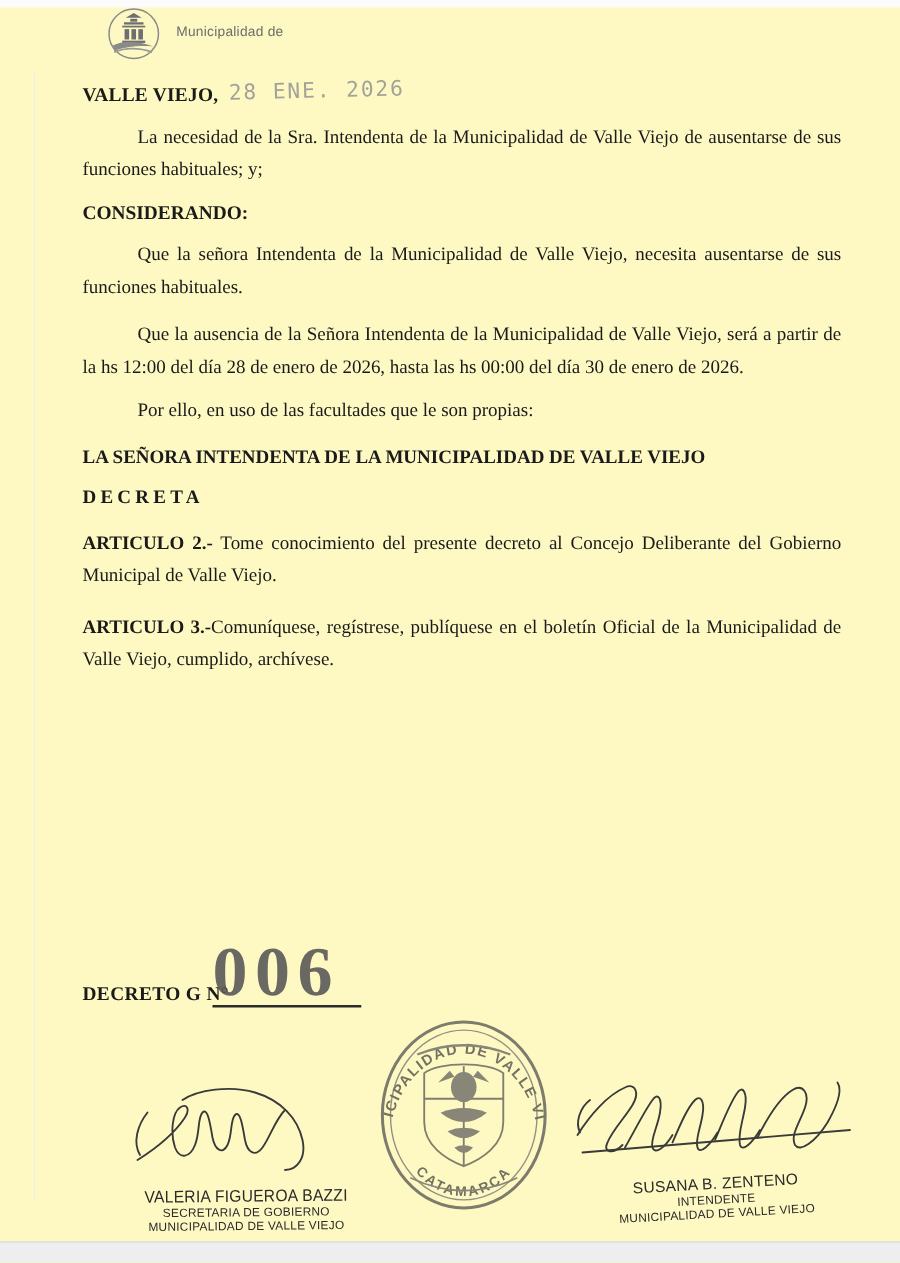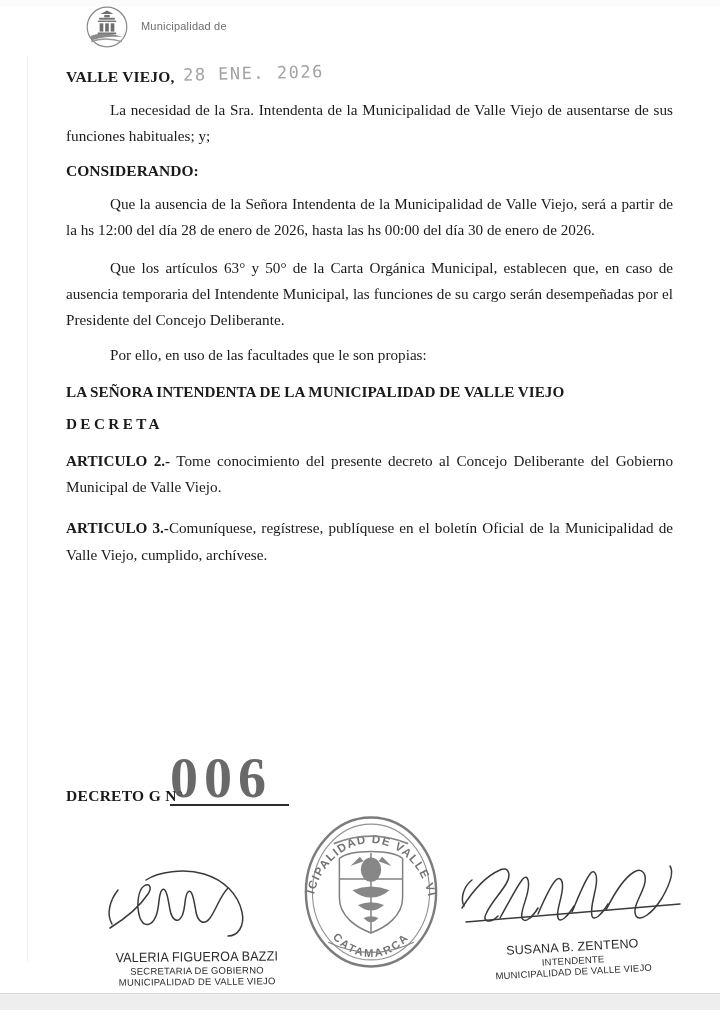--- a/index.html
+++ b/index.html
@@ -12,7 +12,7 @@
     position: relative;
     width: 720px;
     height: 1010px;
-    background: #ffffff;
+    background: #fef9c3;
     overflow: hidden;
     font-family: "Liberation Serif", "DejaVu Serif", serif;
     color: #1a1a1a;

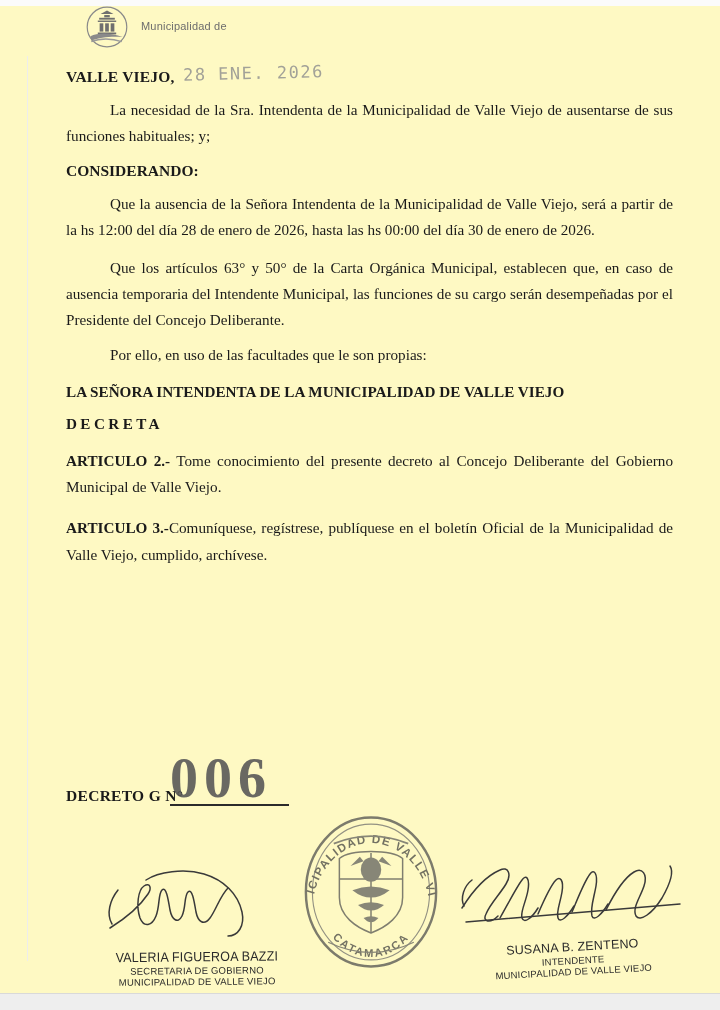--- a/index.html
+++ b/index.html
@@ -238,6 +238,7 @@
     <p class="para">La necesidad de la Sra. Intendenta de la Municipalidad de Valle Viejo de ausentarse de sus funciones habituales; y;</p>
 
     <div class="heading">CONSIDERANDO:</div>
+    <p class="para">Que la señora Intendenta de la Municipalidad de Valle Viejo, necesita ausentarse de sus funciones habituales.</p>
     <p class="para">Que la ausencia de la Señora Intendenta de la Municipalidad de Valle Viejo, será a partir de la hs 12:00  del día 28 de enero de 2026, hasta las hs 00:00 del día 30 de enero de 2026.</p>
     <p class="para">Que los artículos 63° y 50° de la Carta Orgánica Municipal, establecen que, en caso de ausencia temporaria del Intendente Municipal, las funciones de su cargo serán desempeñadas por el Presidente del Concejo Deliberante.</p>
 

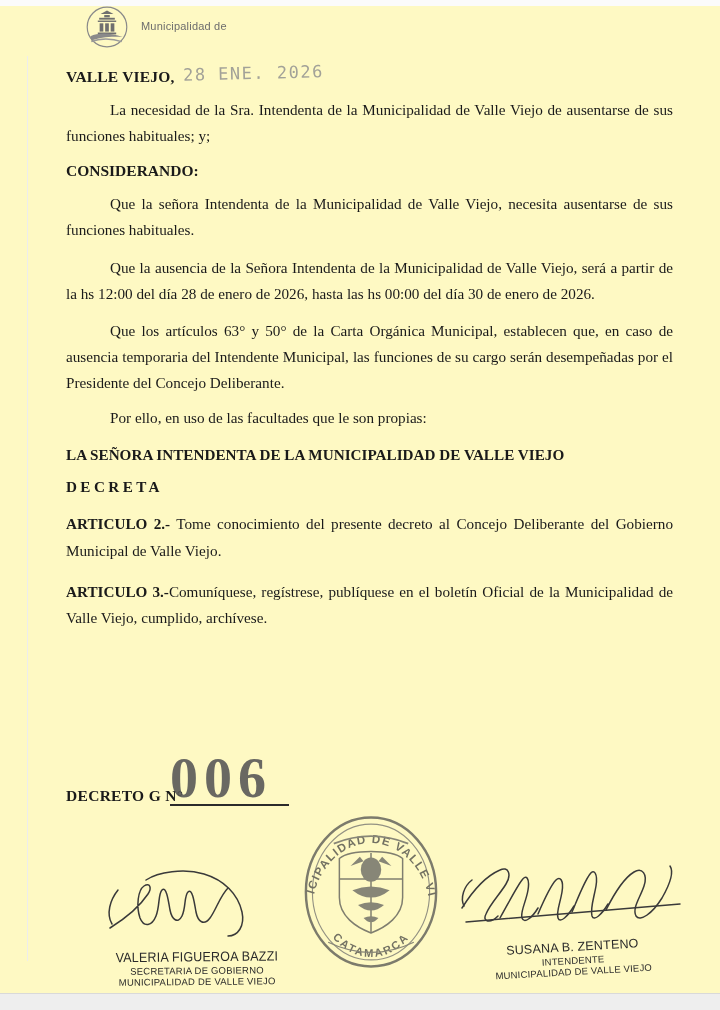--- a/index.html
+++ b/index.html
@@ -240,7 +240,6 @@
     <div class="heading">CONSIDERANDO:</div>
     <p class="para">Que la señora Intendenta de la Municipalidad de Valle Viejo, necesita ausentarse de sus funciones habituales.</p>
     <p class="para">Que la ausencia de la Señora Intendenta de la Municipalidad de Valle Viejo, será a partir de la hs 12:00  del día 28 de enero de 2026, hasta las hs 00:00 del día 30 de enero de 2026.</p>
-    <p class="para">Que los artículos 63° y 50° de la Carta Orgánica Municipal, establecen que, en caso de ausencia temporaria del Intendente Municipal, las funciones de su cargo serán desempeñadas por el Presidente del Concejo Deliberante.</p>
 
     <p class="para tight">Por ello, en uso de las facultades que le son propias:</p>
 

